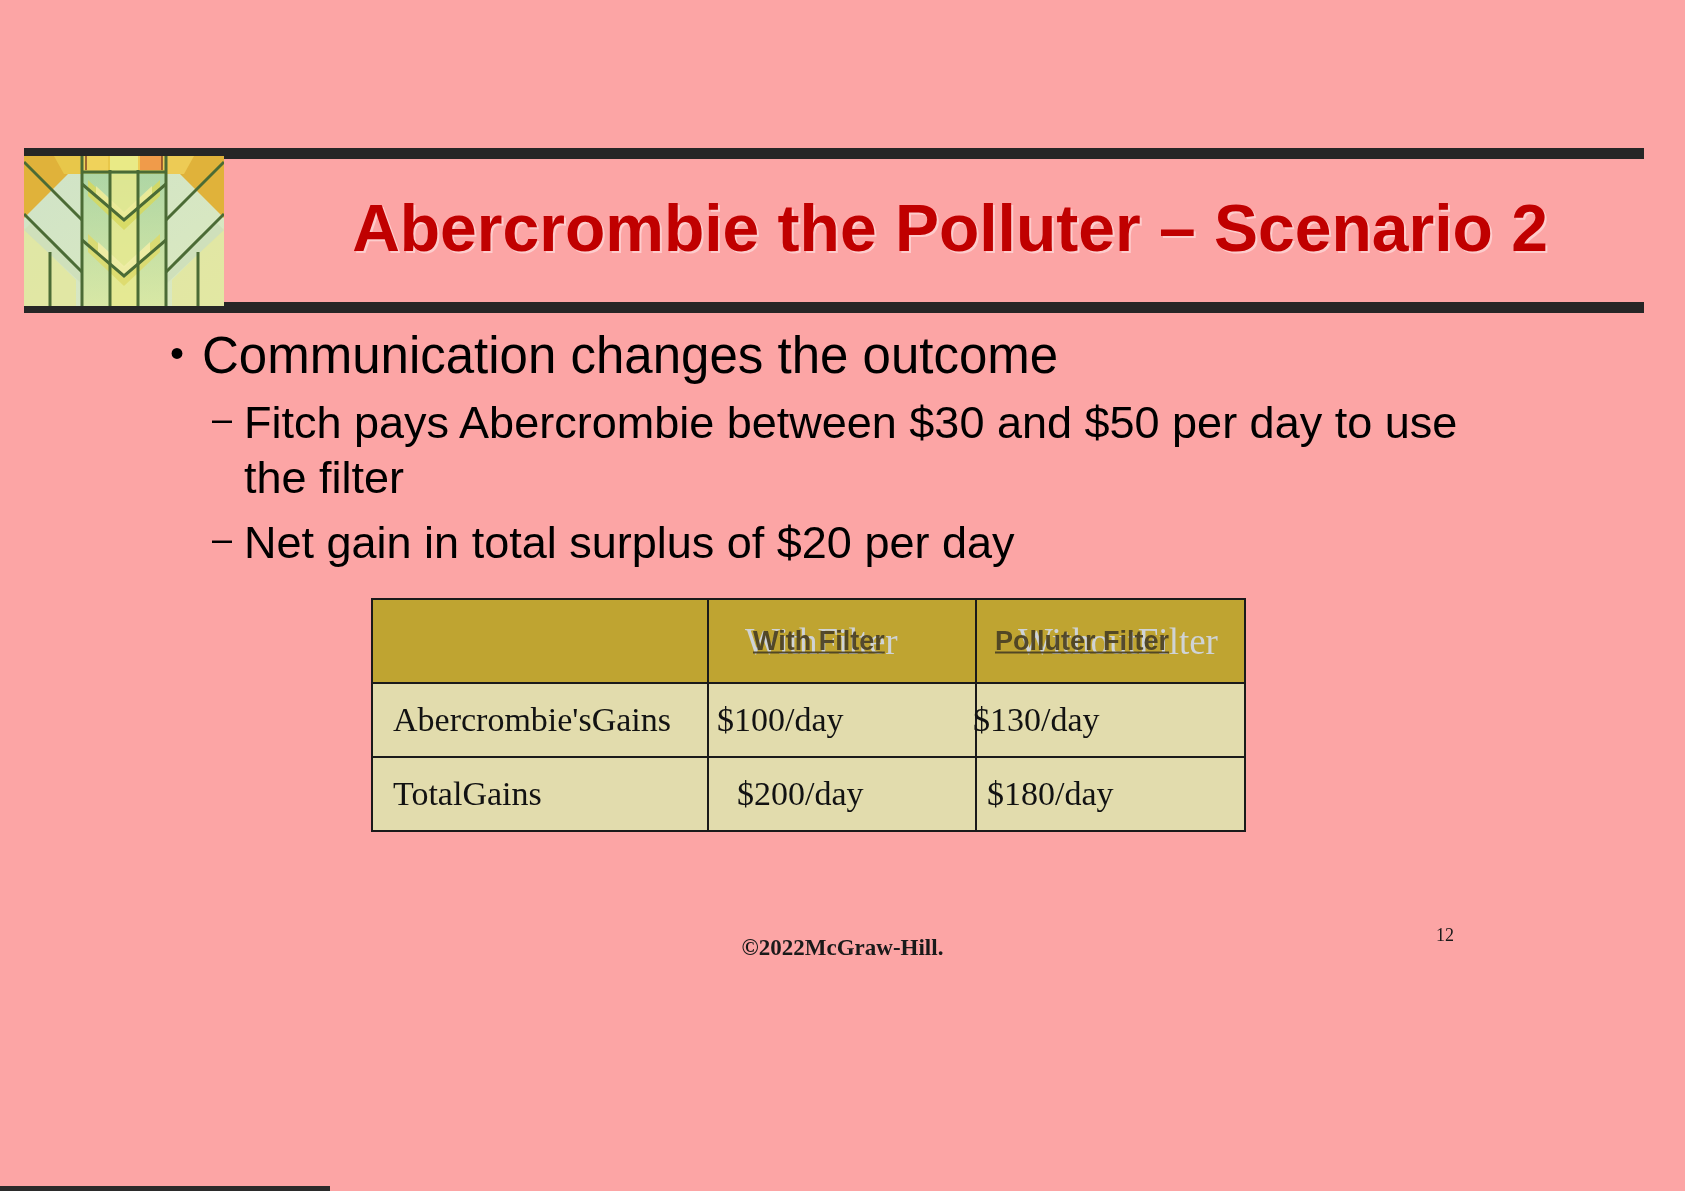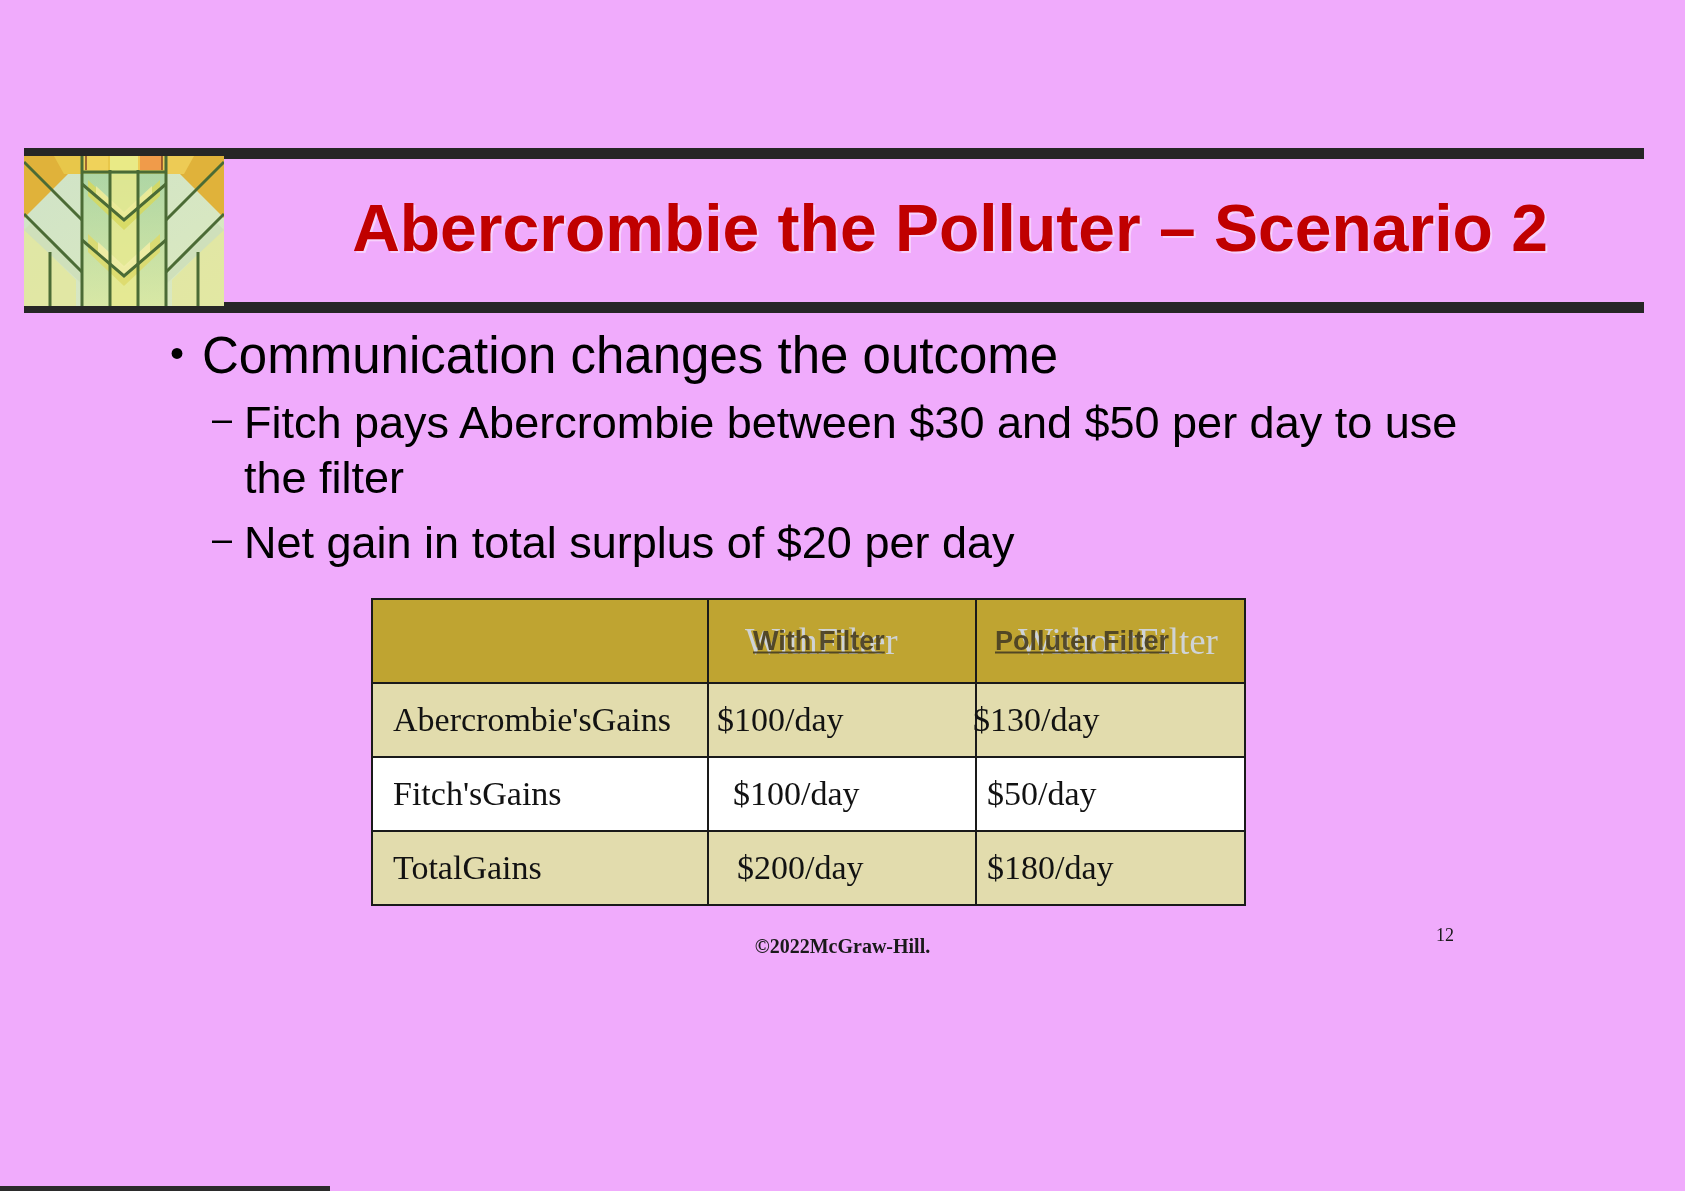--- a/index.html
+++ b/index.html
@@ -20,7 +20,7 @@
     left: 0; top: 0;
     width: 1685px;
     height: 1191px;
-    background: #f0abfc;
+    background: #fca5a5;
   }
 
   

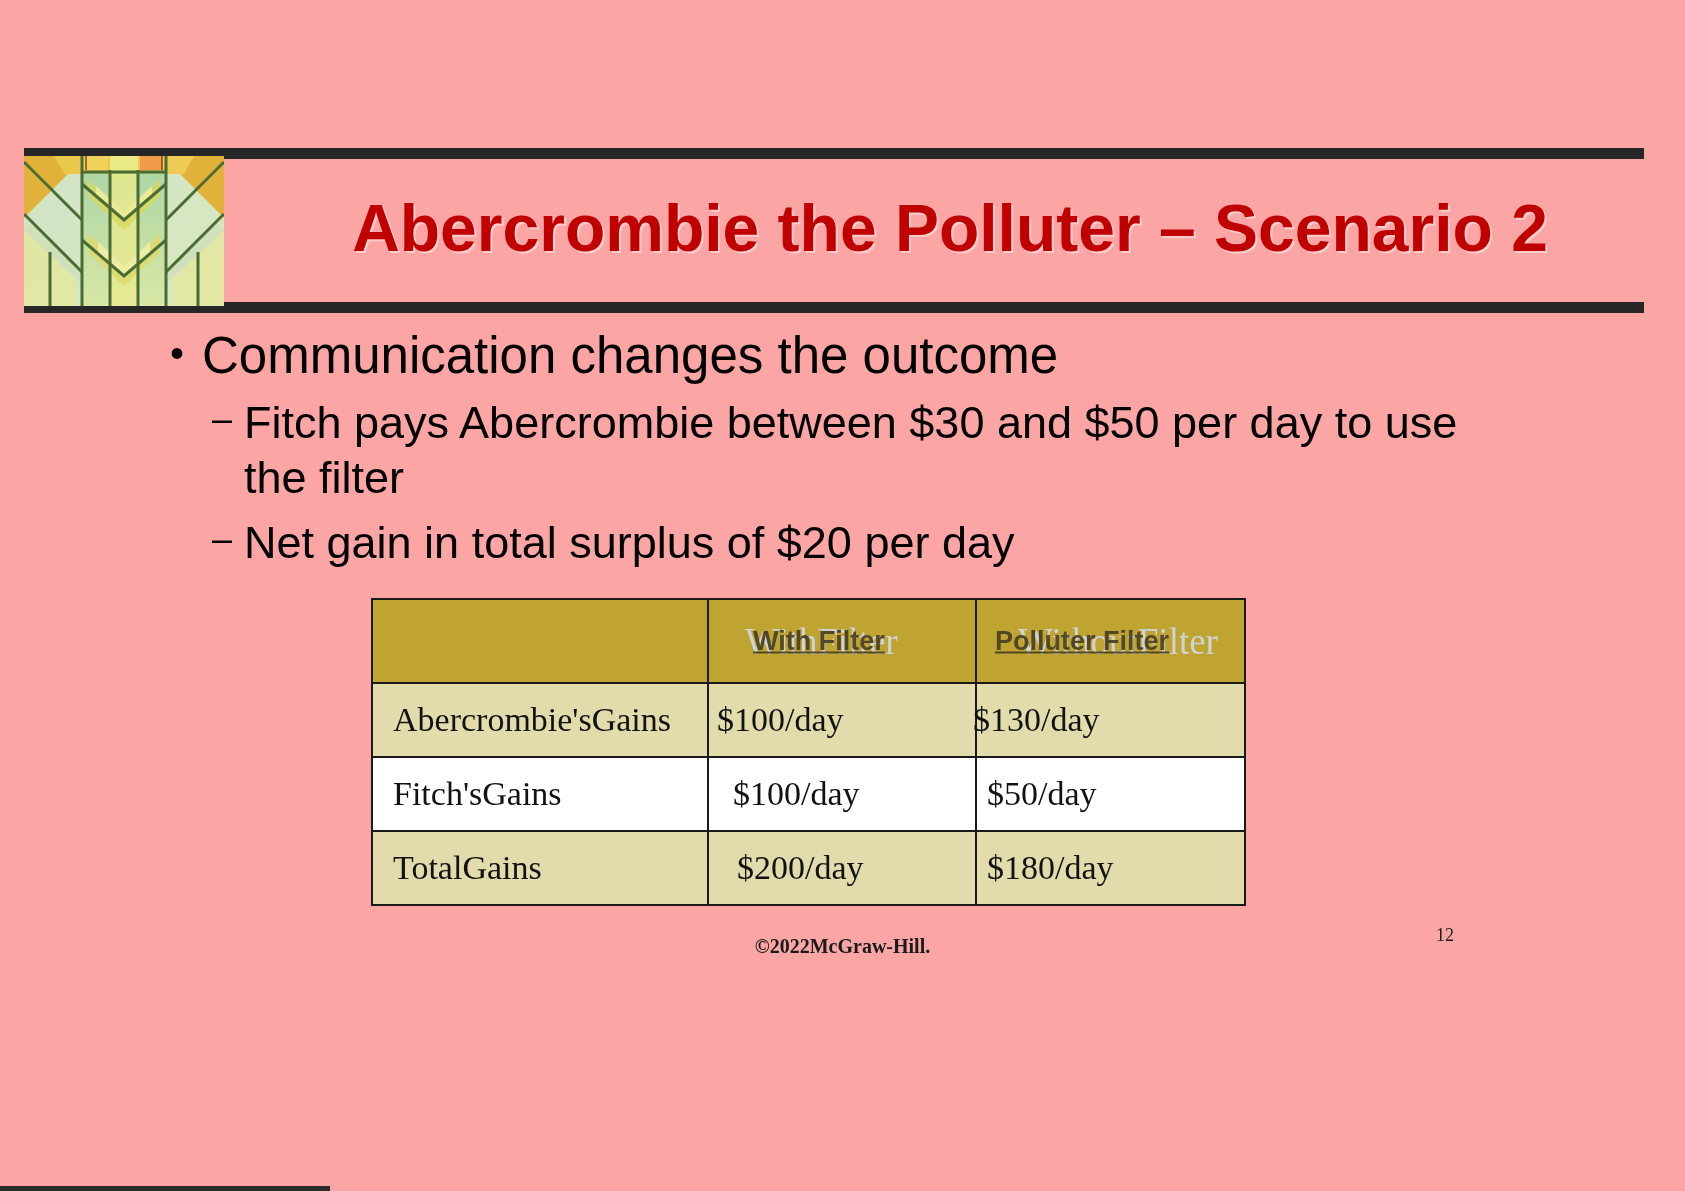--- a/index.html
+++ b/index.html
@@ -357,17 +357,6 @@
         </td>
       </tr>
 
-      <tr class="row-plain">
-        <td>
-          <span class="cell-pad">Fitch'sGains</span>
-        </td>
-        <td>
-          <span class="cell-pad-2 val-shift2">$100/day</span>
-        </td>
-        <td>
-          <span class="cell-pad-3">$50/day</span>
-        </td>
-      </tr>
 
       <tr class="row-shade">
         <td>

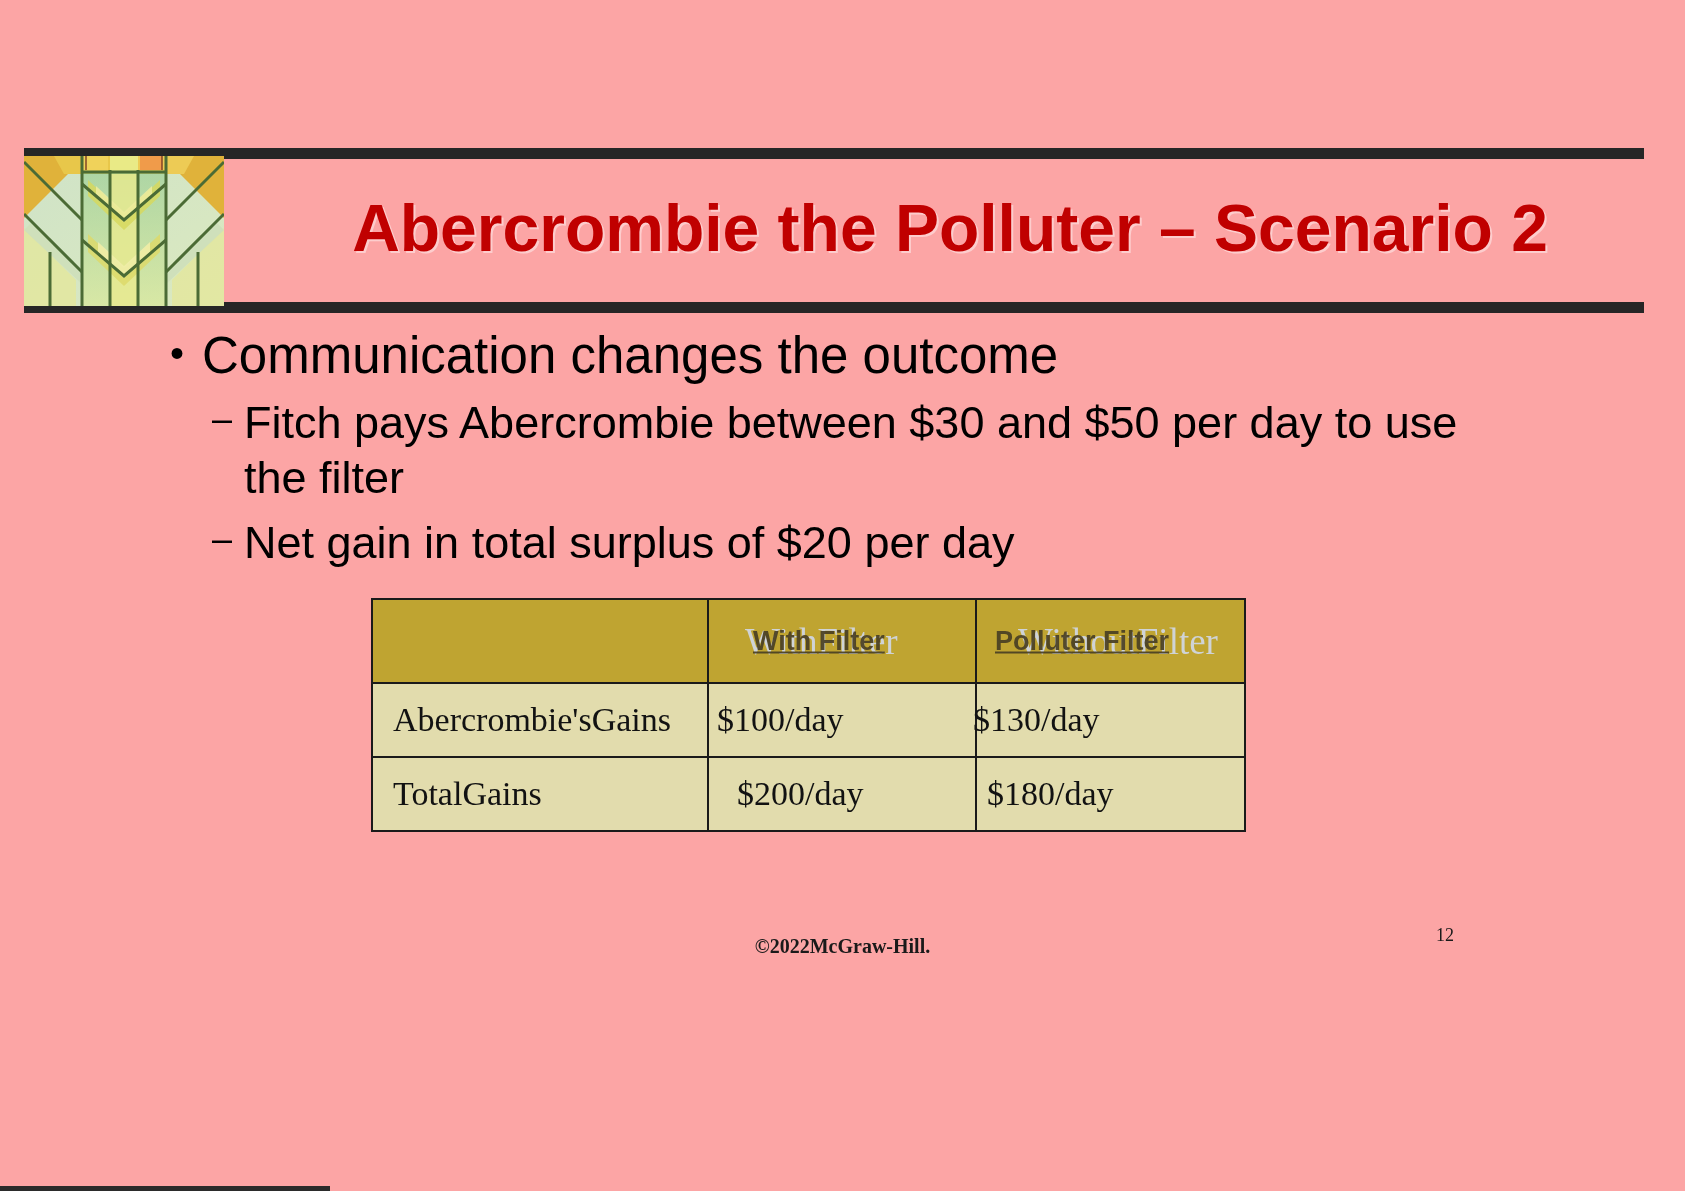--- a/index.html
+++ b/index.html
@@ -203,7 +203,7 @@
     width: 1685px;
     text-align: center;
     font-family: "Liberation Serif", serif;
-    font-size: 20px;
+    font-size: 23px;
     font-weight: bold;
     color: #1a1a1a;
   }

